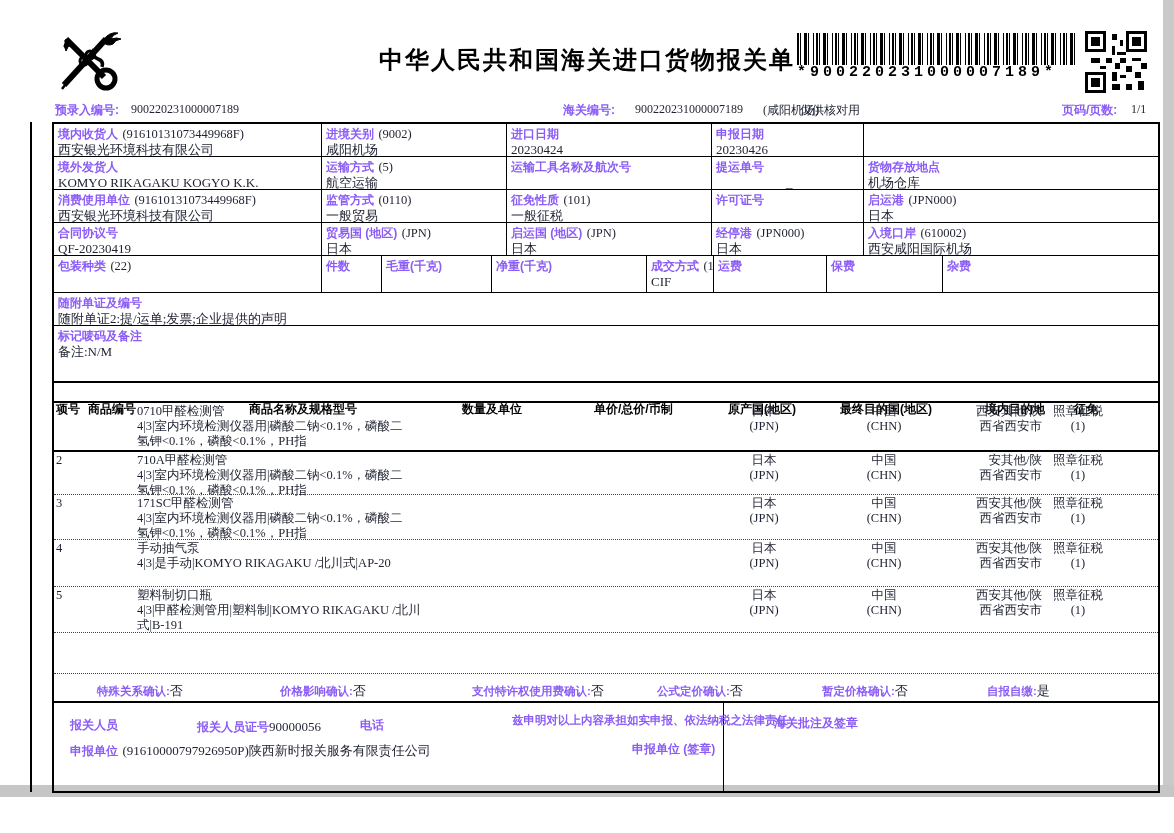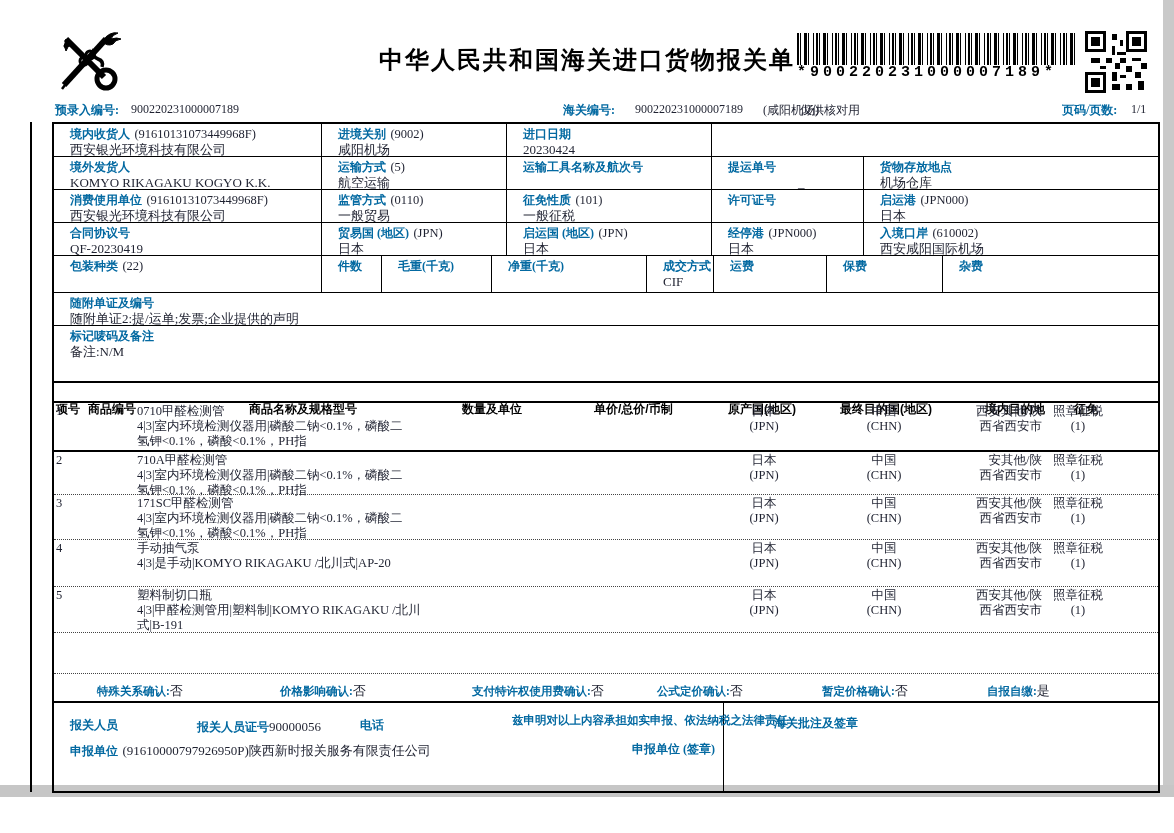--- a/index.html
+++ b/index.html
@@ -9,7 +9,7 @@
   .edge-bottom{position:absolute;left:0;bottom:0;width:1174px;height:12px;background:#c6c6c6;}
   .scan-line{position:absolute;left:30px;top:122px;width:2px;height:670px;background:#000;}
   .scan-mark{position:absolute;left:27px;top:806px;width:16px;height:5px;background:#1a1a1a;transform:rotate(32deg);}
-  .lbl{font-family:Liberation Serif, serif;font-weight:700;font-size:12px;color:#0369a1;}
+  .lbl{font-family:Liberation Sans, sans-serif;font-weight:700;font-size:12px;color:#8b5cf6;}
   .val{font-family:"Liberation Serif",serif;font-size:13px;color:#1e2130;}
   .code{font-family:"Liberation Serif",serif;font-size:12.5px;color:#1e2130;}
   .logo{position:absolute;left:54px;top:27px;width:68px;height:68px;}

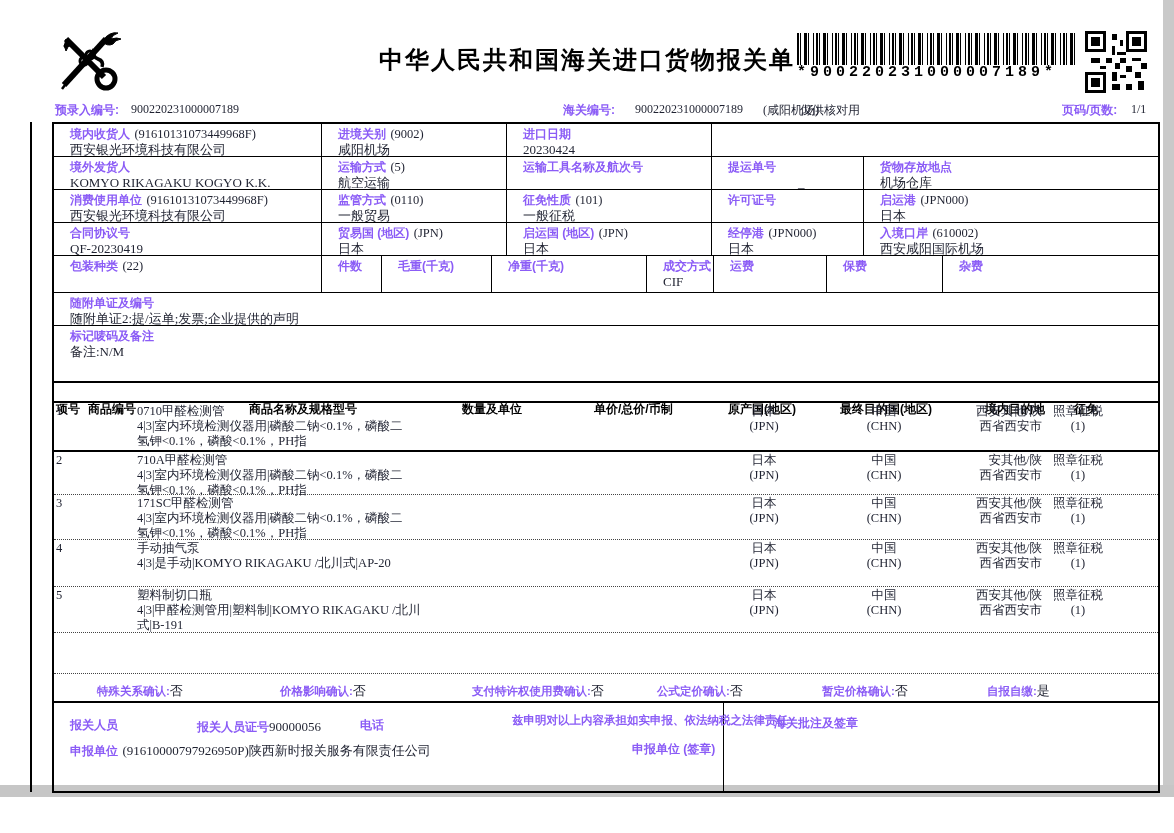--- a/index.html
+++ b/index.html
@@ -25,7 +25,7 @@
   .table{position:absolute;left:52px;top:122px;width:1108px;height:671px;
          border:2px solid #000;box-sizing:border-box;}
   .frow{display:flex;border-bottom:1.5px solid #000;box-sizing:border-box;}
-  .cell{border-right:1.5px solid #000;box-sizing:border-box;padding:1px 16px;overflow:hidden;}
+  .cell{border-right:1.5px solid #000;box-sizing:border-box;padding:1px 4px;overflow:hidden;}
   .cell.last{border-right:none;}
   .h33{height:33px;}.h37{height:37px;}
   .lblline{line-height:15px;white-space:nowrap;}

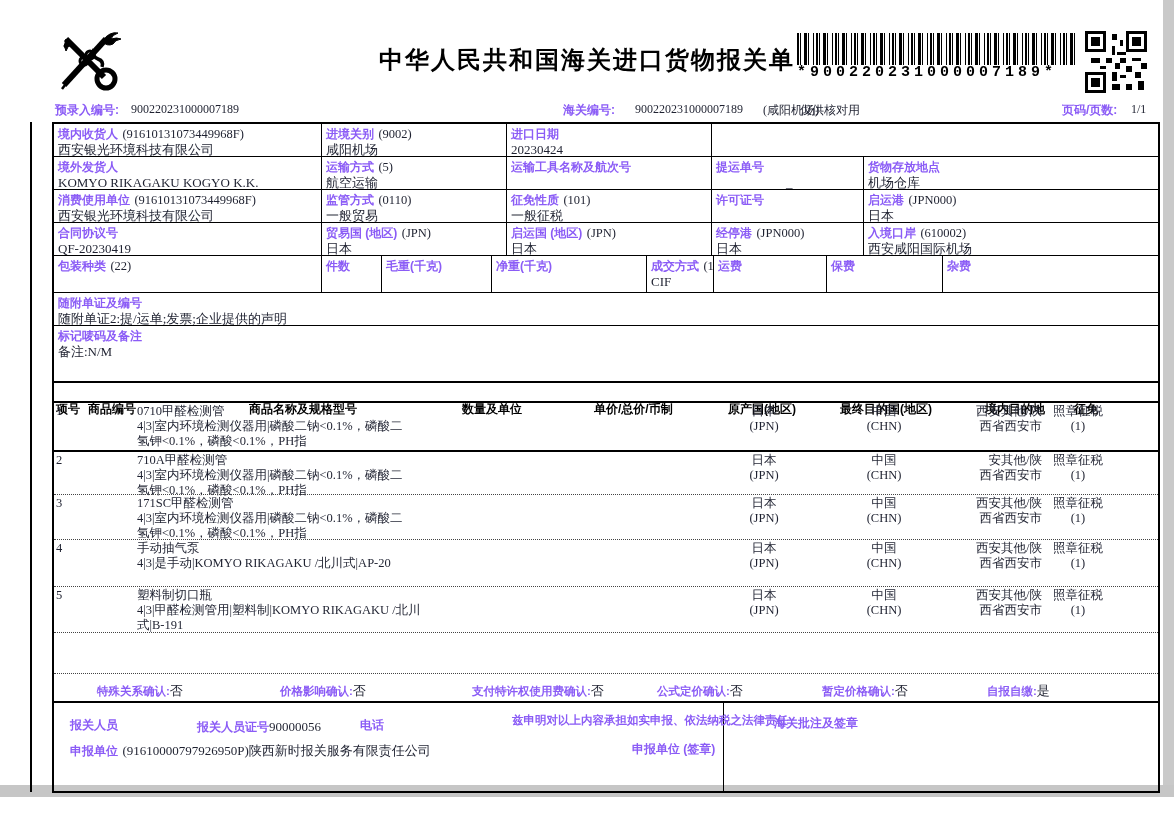--- a/index.html
+++ b/index.html
@@ -136,6 +136,10 @@
         <div class="lblline"><span class="lbl">进口日期</span></div>
         <div class="valline val">20230424</div>
       </div>
+      <div class="cell" style="width:152px">
+        <div class="lblline"><span class="lbl">申报日期</span></div>
+        <div class="valline val">20230426</div>
+      </div>
     </div>
 
     <div class="frow h33">

